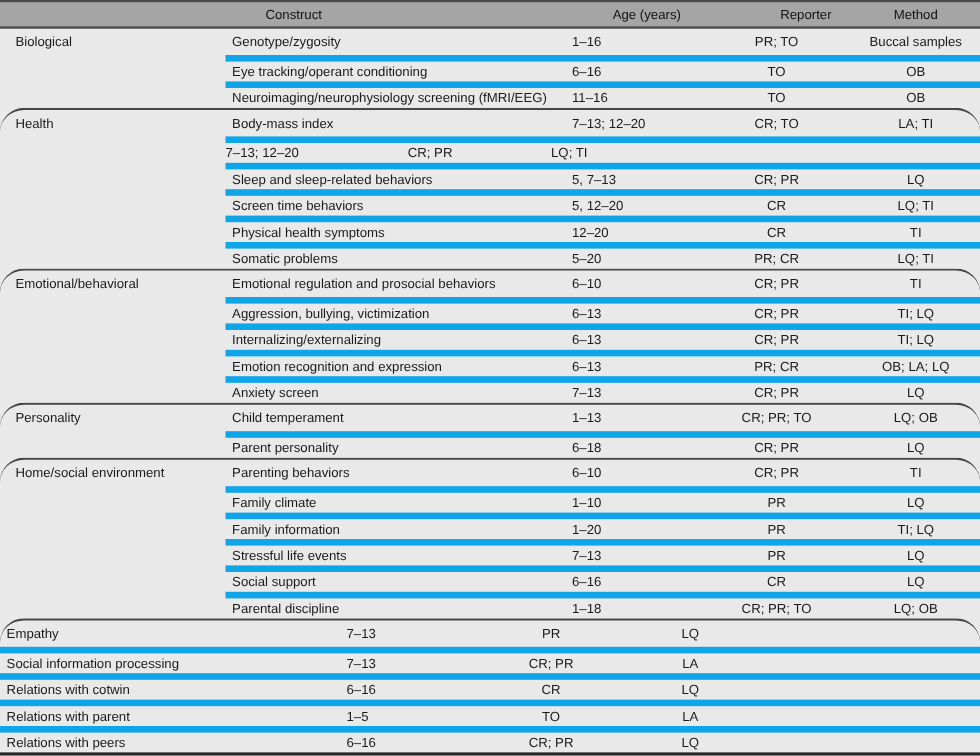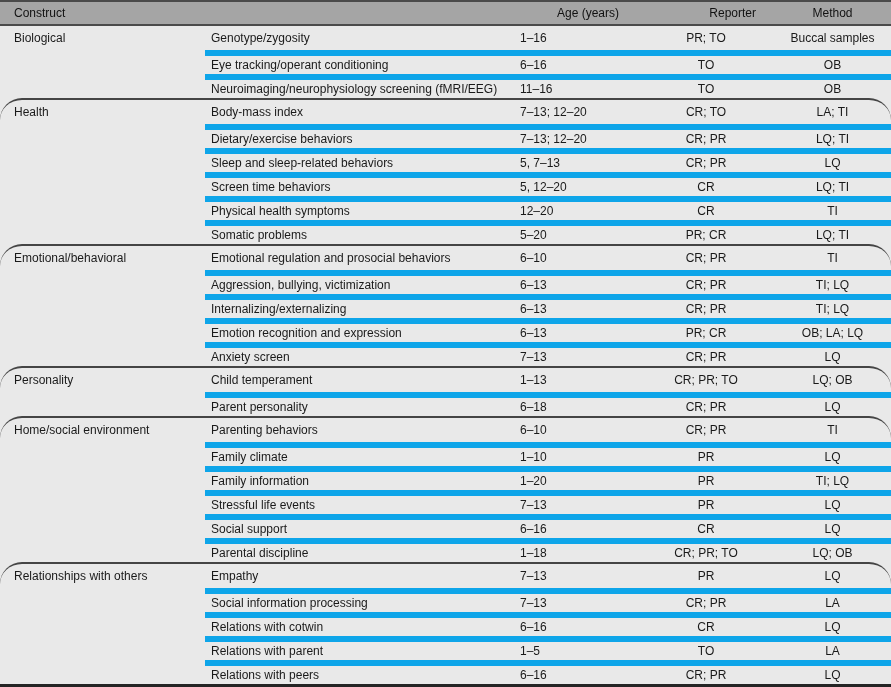--- a/index.html
+++ b/index.html
@@ -31,7 +31,7 @@
     color: #121212;
   }
   .th { white-space: nowrap; overflow: hidden; }
-  .th-construct { width: 520px; padding-left: 14px; text-align: left; }
+  .th-construct { width: 520px; padding-left: 14px; text-align: center; }
   .th-age      { width: 136px; text-align: center; }
   .th-reporter { width: 100px; text-align: right; }
   .th-method   { width: 135px; padding-left: 18px; text-align: center; }

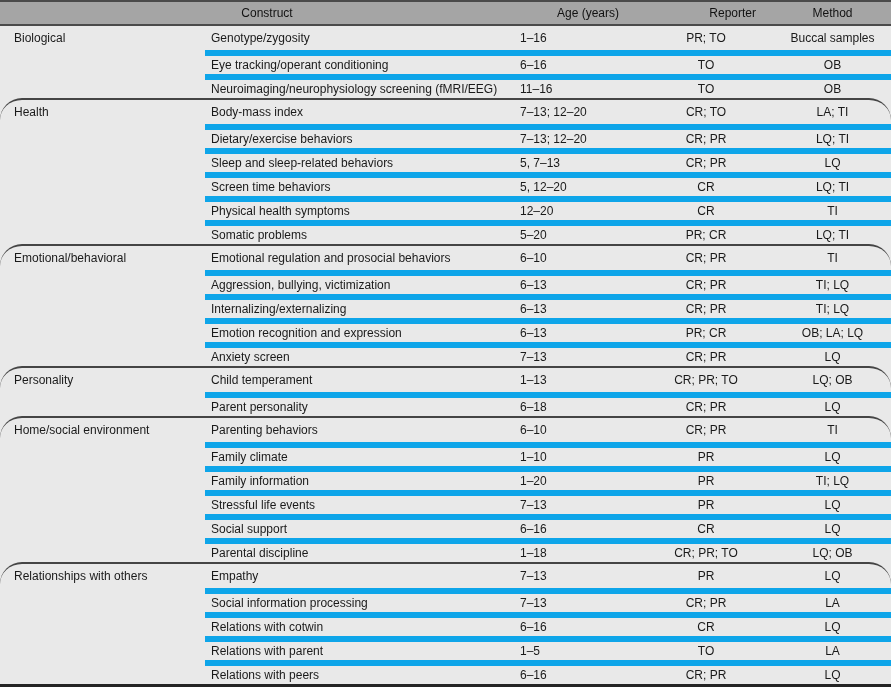--- a/index.html
+++ b/index.html
@@ -113,7 +113,6 @@
   </div>
 
   <div class="row">
-    <div class="cell cell-topic">Dietary/exercise behaviors</div>
     <div class="cell cell-age">7–13; 12–20</div>
     <div class="cell cell-reporter">CR; PR</div>
     <div class="cell cell-method">LQ; TI</div>

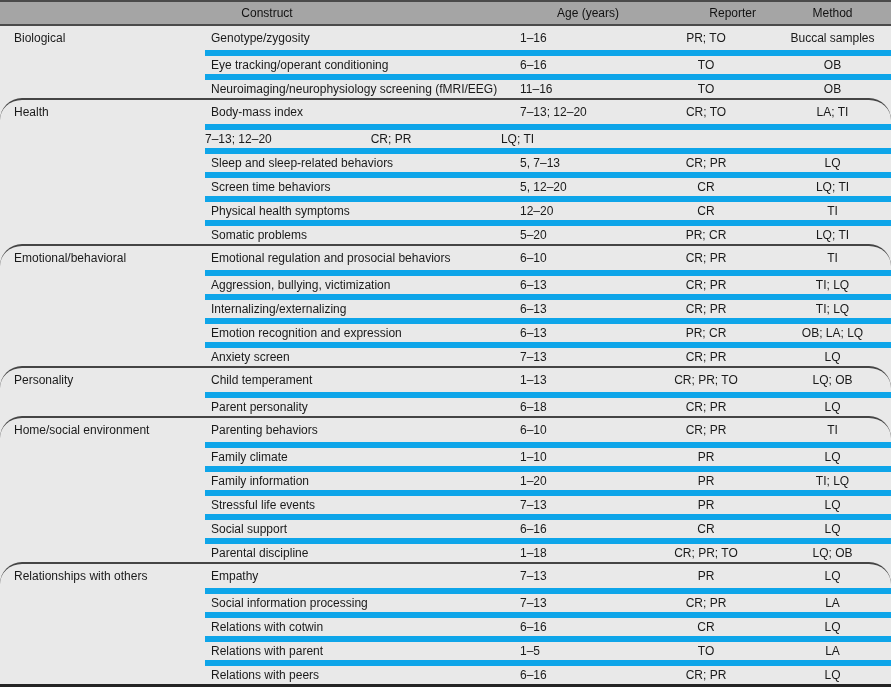--- a/index.html
+++ b/index.html
@@ -255,7 +255,6 @@
   </div>
 
   <div class="section">
-    <div class="construct-cell">Relationships with others</div>
     <div class="rows">
   <div class="row">
     <div class="cell cell-topic">Empathy</div>

